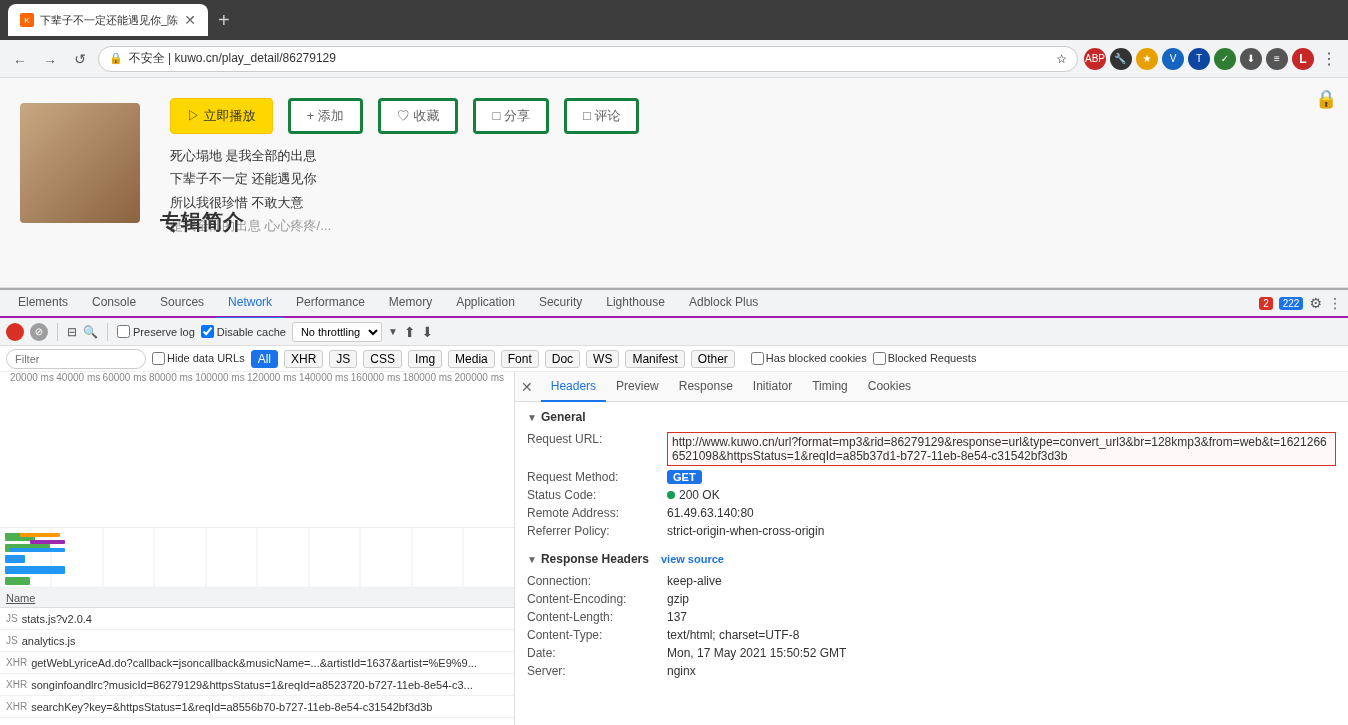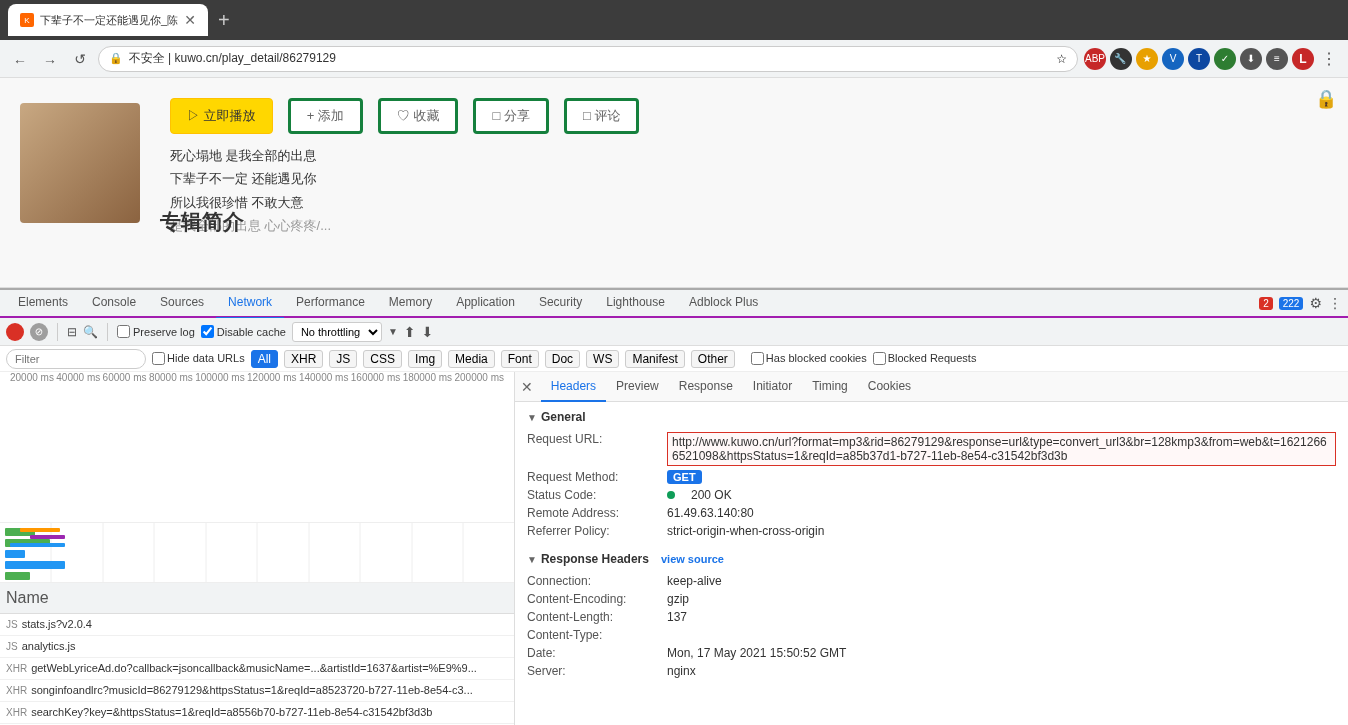--- a/index.html
+++ b/index.html
@@ -85,7 +85,7 @@
     .detail-value { color: #333; flex: 1; word-break: break-all; }
     .detail-value-url { color: #333; flex: 1; word-break: break-all; border: 1px solid #d93025; padding: 2px 4px; background: #fff8f8; }
     .detail-value-method { color: #fff; background: #1a73e8; padding: 1px 6px; border-radius: 3px; font-size: 11px; font-weight: bold; }
-    .detail-value-status { display: flex; align-items: center; gap: 16px; }
+    .detail-value-status { display: flex; align-items: center; gap: 4px; }
     .status-dot { width: 8px; height: 8px; border-radius: 50%; background: #0f9d58; }
 
     .view-source { color: #1a73e8; cursor: pointer; font-size: 11px; margin-left: 8px; }

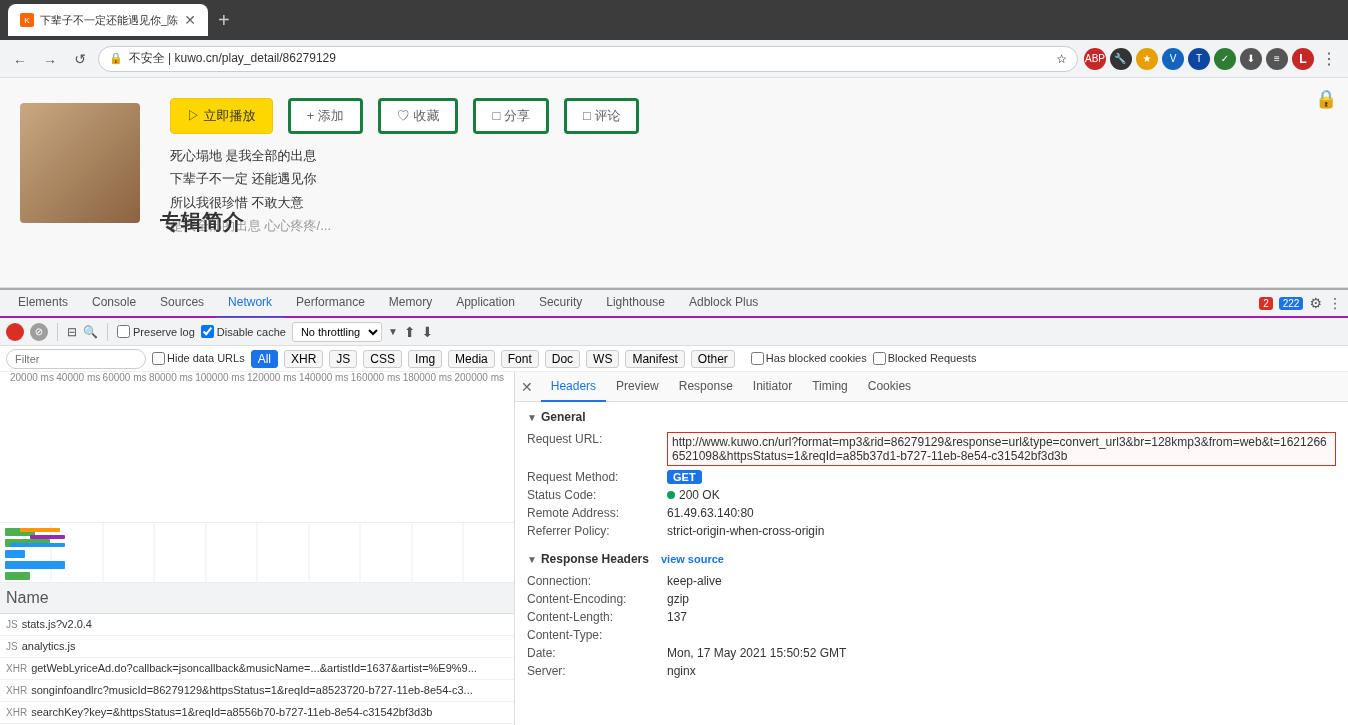--- a/index.html
+++ b/index.html
@@ -63,7 +63,7 @@
 
     .waterfall-container { height: 60px; background: #fff; border-bottom: 1px solid #eee; position: relative; overflow: hidden; }
 
-    .network-list-header { display: flex; height: 31px; background: #f1f3f4; border-bottom: 1px solid #ddd; font-size: 16px; color: #555; align-items: center; padding: 0 6px; }
+    .network-list-header { display: flex; height: 20px; background: #f1f3f4; border-bottom: 1px solid #ddd; font-size: 11px; color: #555; align-items: center; padding: 0 6px; text-decoration: underline; }
 
     .network-rows { overflow-y: auto; flex: 1; }
     .network-row { display: flex; align-items: center; padding: 0 6px; height: 22px; border-bottom: 1px solid #f0f0f0; cursor: pointer; font-size: 11px; color: #333; }

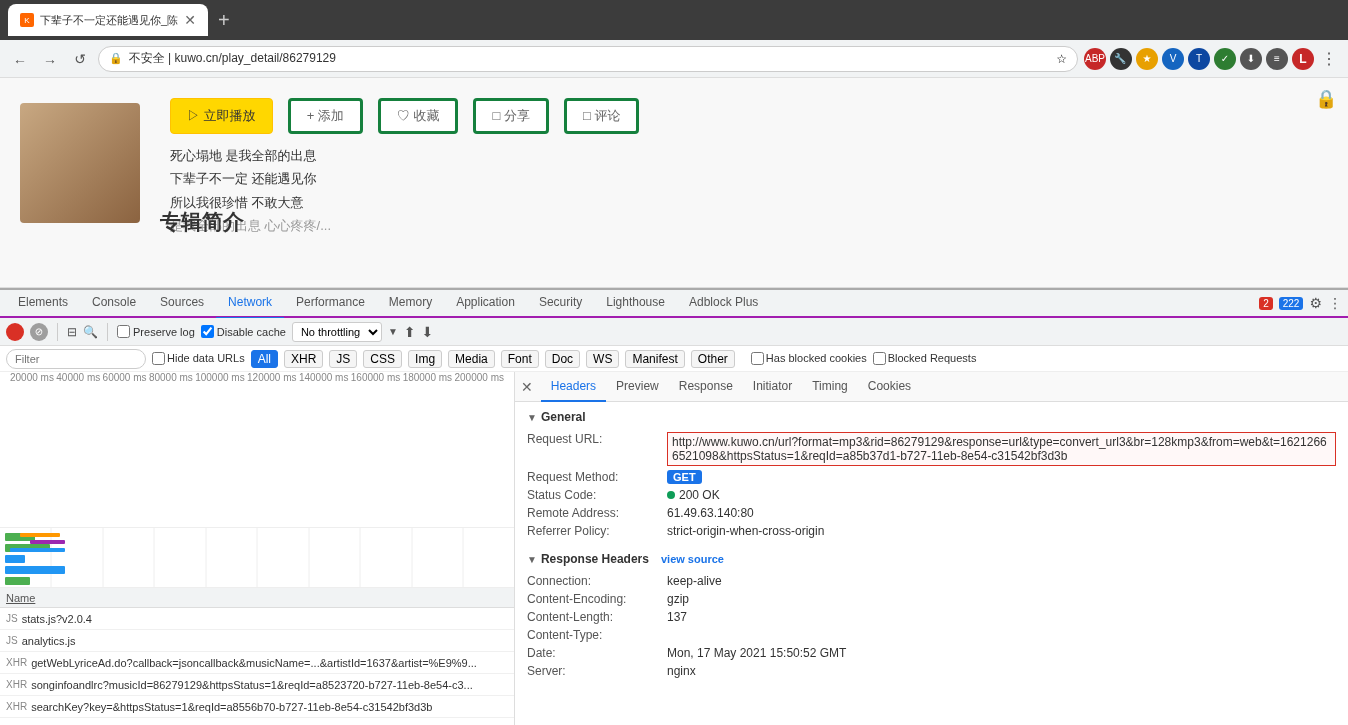--- a/index.html
+++ b/index.html
@@ -365,6 +365,7 @@
           </div>
           <div class="detail-row">
             <span class="detail-label">Content-Type:</span>
+            <span class="detail-value">text/html; charset=UTF-8</span>
           </div>
           <div class="detail-row">
             <span class="detail-label">Date:</span>

